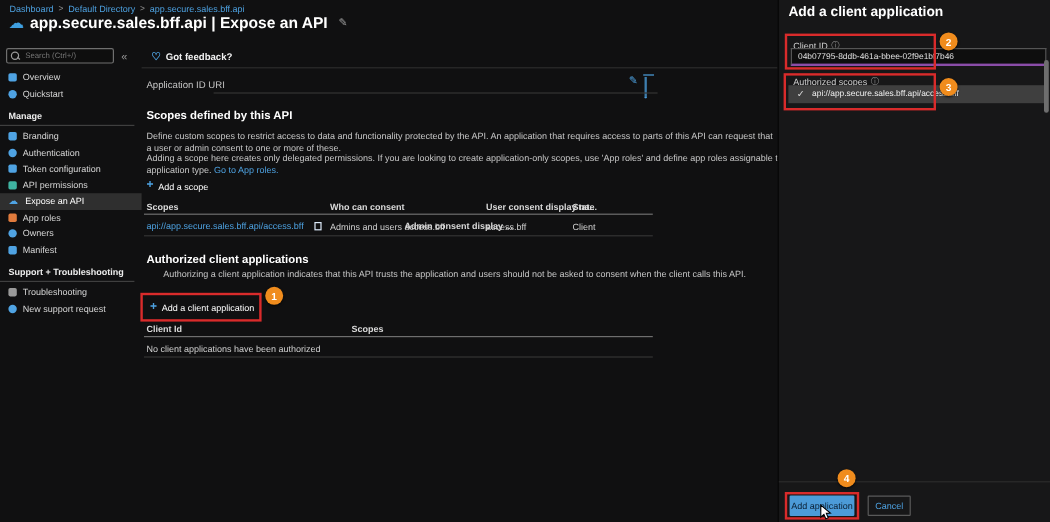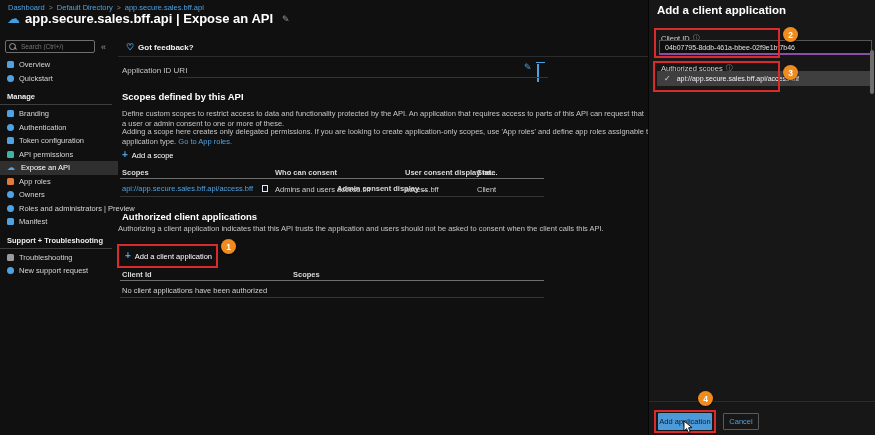--- a/index.html
+++ b/index.html
@@ -196,10 +196,6 @@
         <span>Owners</span>
       </div>
       <div class="nav-item">
-        <span class="ni c-blue rnd"></span>
-        <span>Roles and administrators | Preview</span>
-      </div>
-      <div class="nav-item">
         <span class="ni c-blue"></span>
         <span>Manifest</span>
       </div>

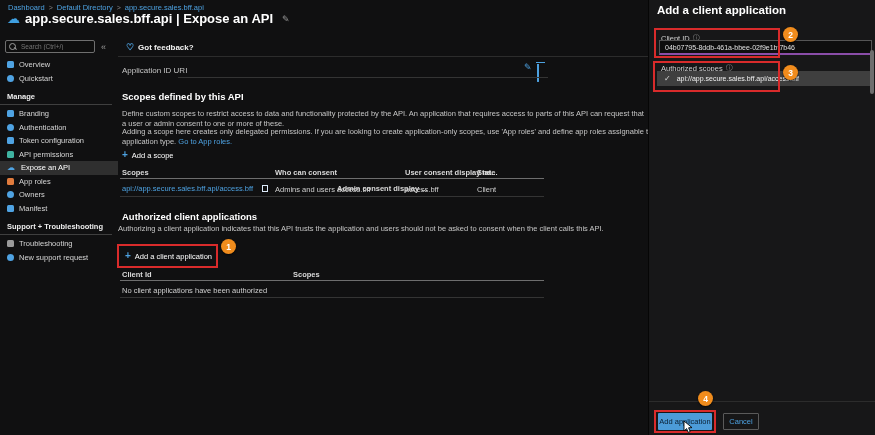--- a/index.html
+++ b/index.html
@@ -81,7 +81,7 @@
 
   
   #auth-title{left:122px;top:211px;font-size:9.5px;font-weight:bold;color:#ffffff;}
-  #auth-desc{left:118px;top:224px;width:524px;}
+  #auth-desc{left:136px;top:224px;width:524px;}
   #add-client-btn{left:125px;top:251px;}
   #cl-head-line{left:120px;top:280px;width:424px;height:1px;background:#6e6e6e;}
   #cl-row-line{left:120px;top:297px;width:424px;height:1px;background:#343434;}

